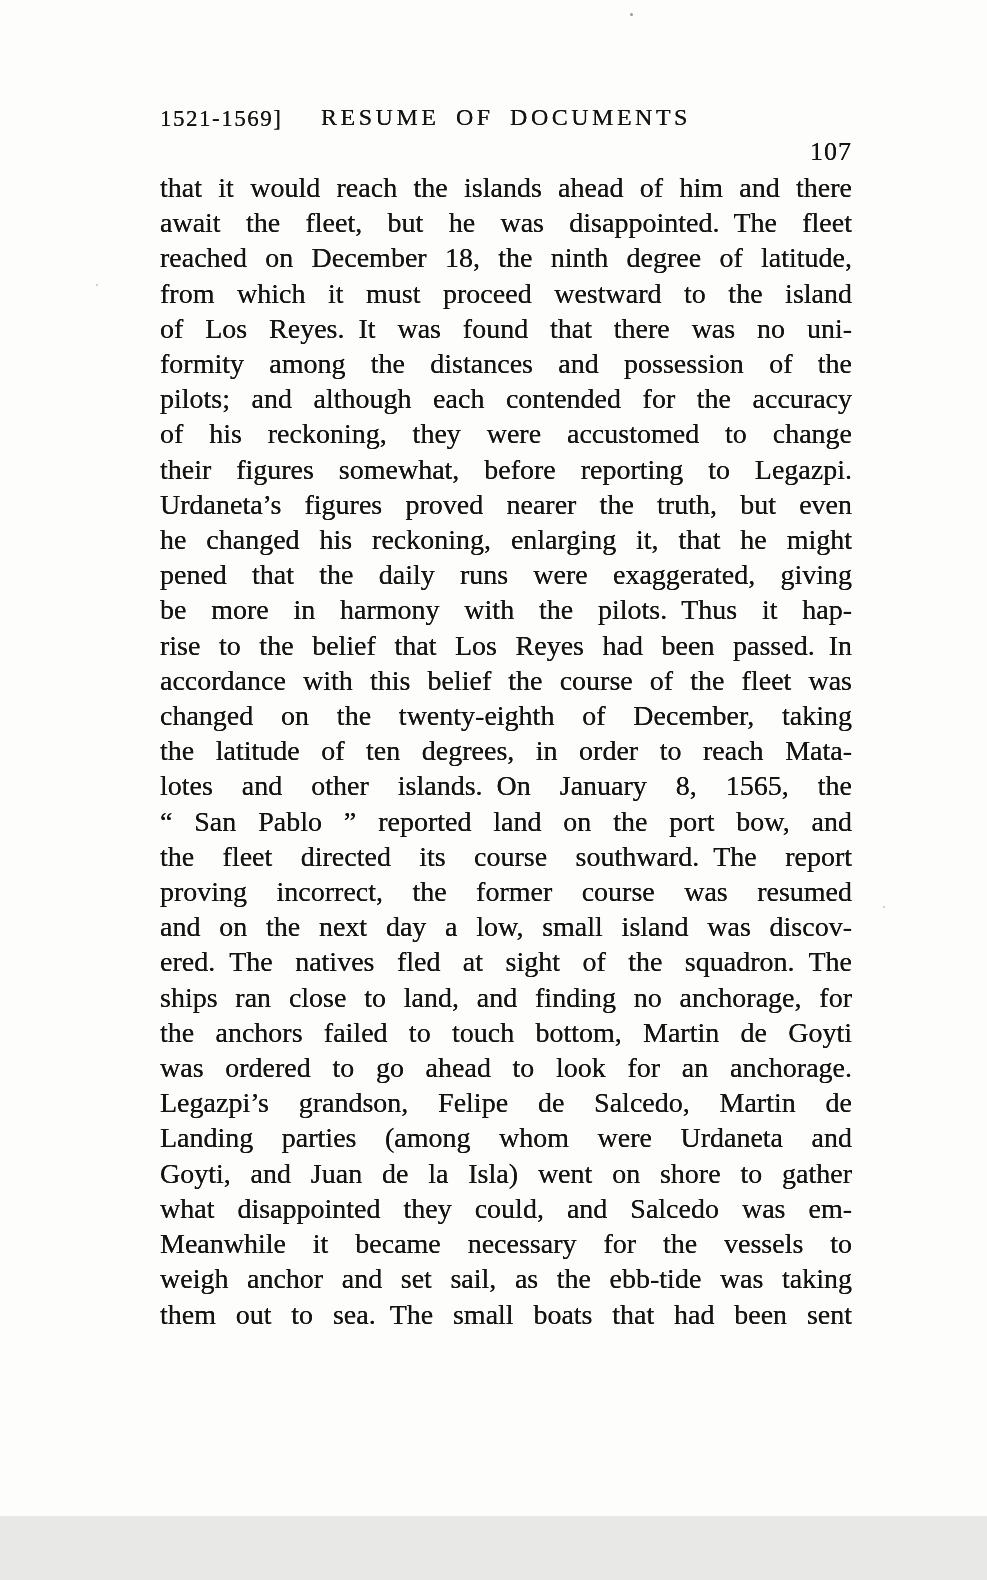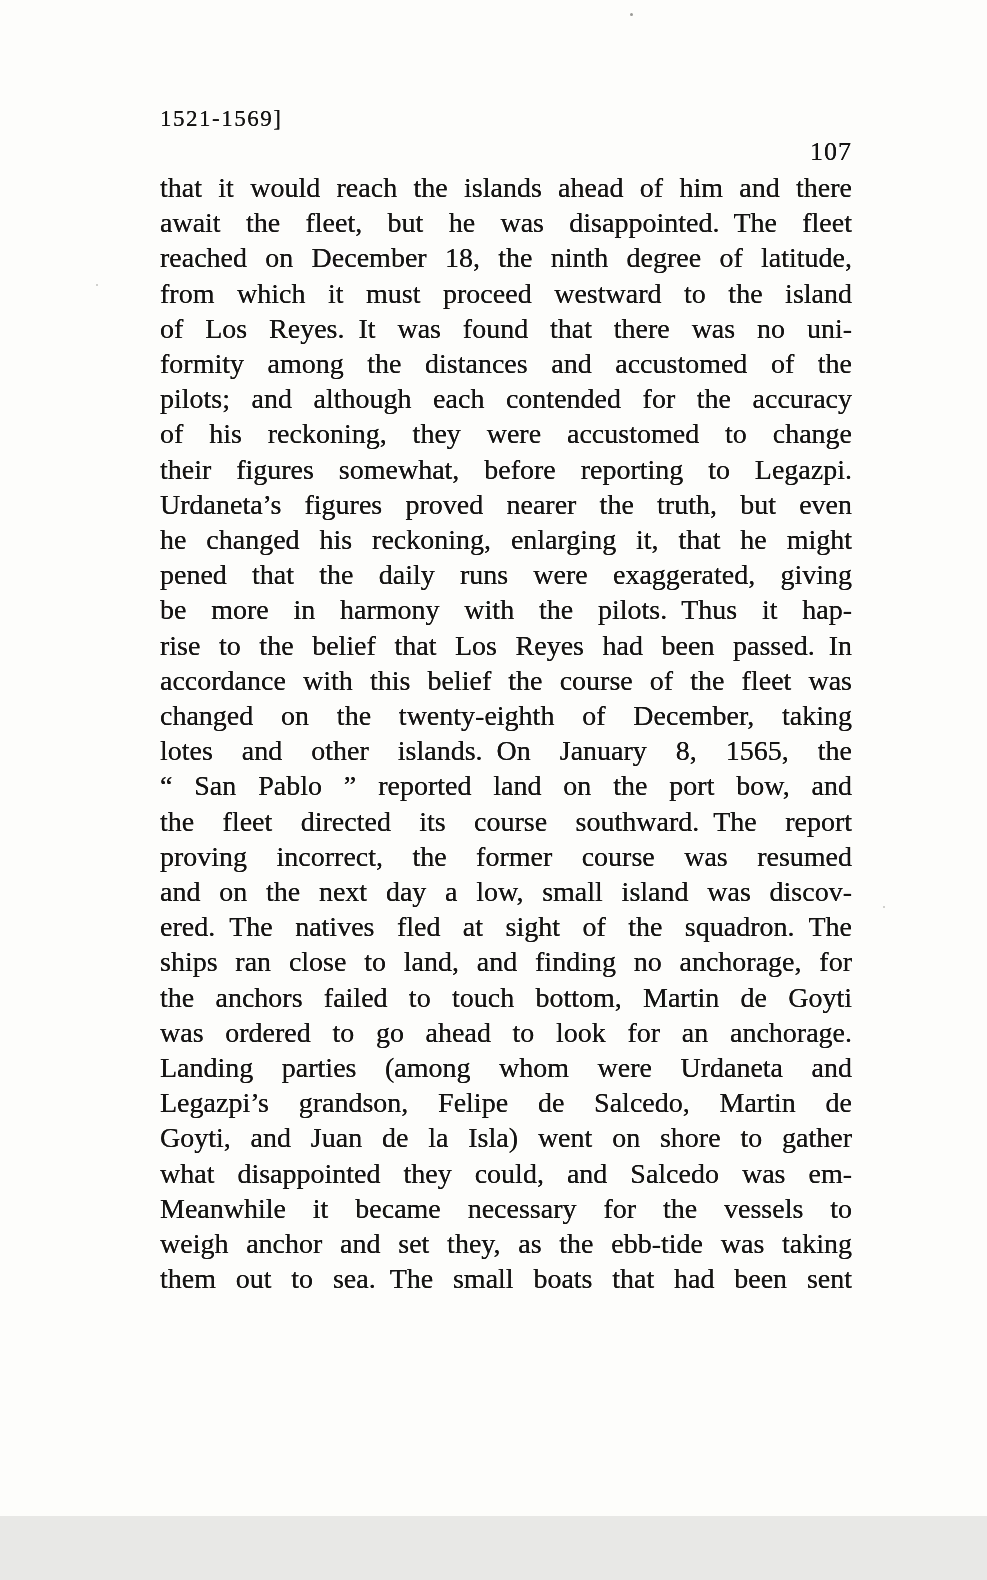--- a/index.html
+++ b/index.html
@@ -78,6 +78,7 @@
 <div class="page">
   <div class="header">
     <span class="h-left">1521-1569]</span>
+    <span class="h-center">RESUME OF DOCUMENTS</span>
     <span class="h-right">107</span>
   </div>
 

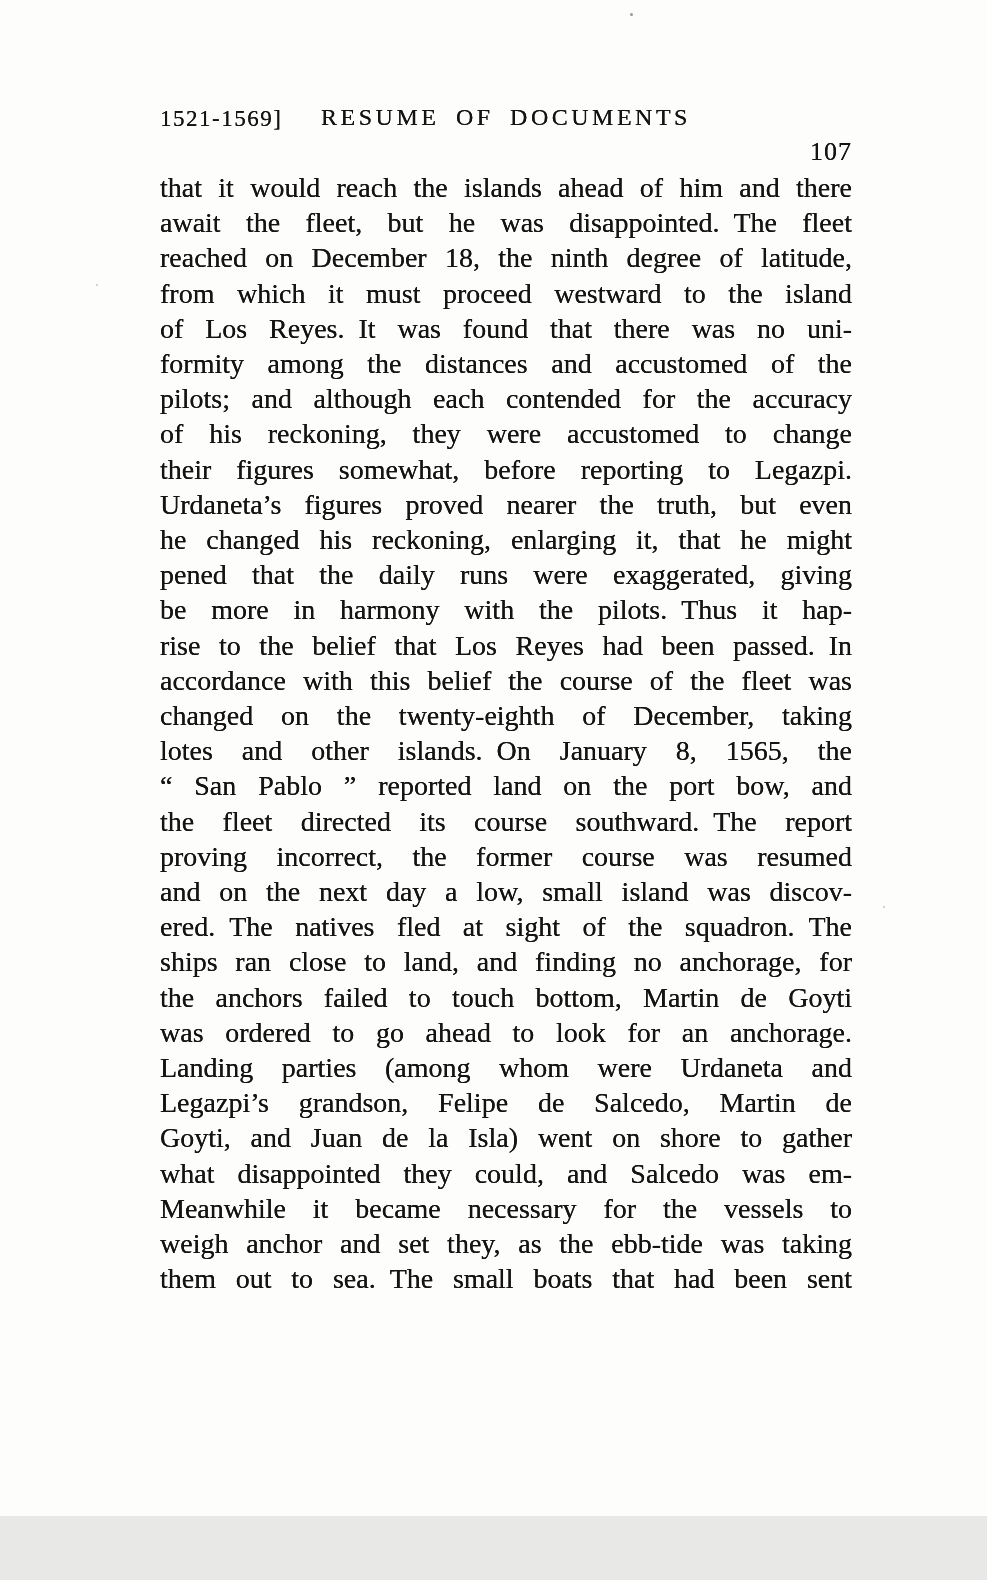--- a/index.html
+++ b/index.html
@@ -88,7 +88,7 @@
       <span class="line">reached on December 18, the ninth degree of latitude,</span>
       <span class="line">from which it must proceed westward to the island</span>
       <span class="line">of Los Reyes. It was found that there was no uni-</span>
-      <span class="line">formity among the distances and accustomed of the</span>
+      <span class="line">formity among the distances and possession of the</span>
       <span class="line">pilots; and although each contended for the accuracy</span>
       <span class="line">of his reckoning, they were accustomed to change</span>
       <span class="line">their figures somewhat, before reporting to Legazpi.</span>

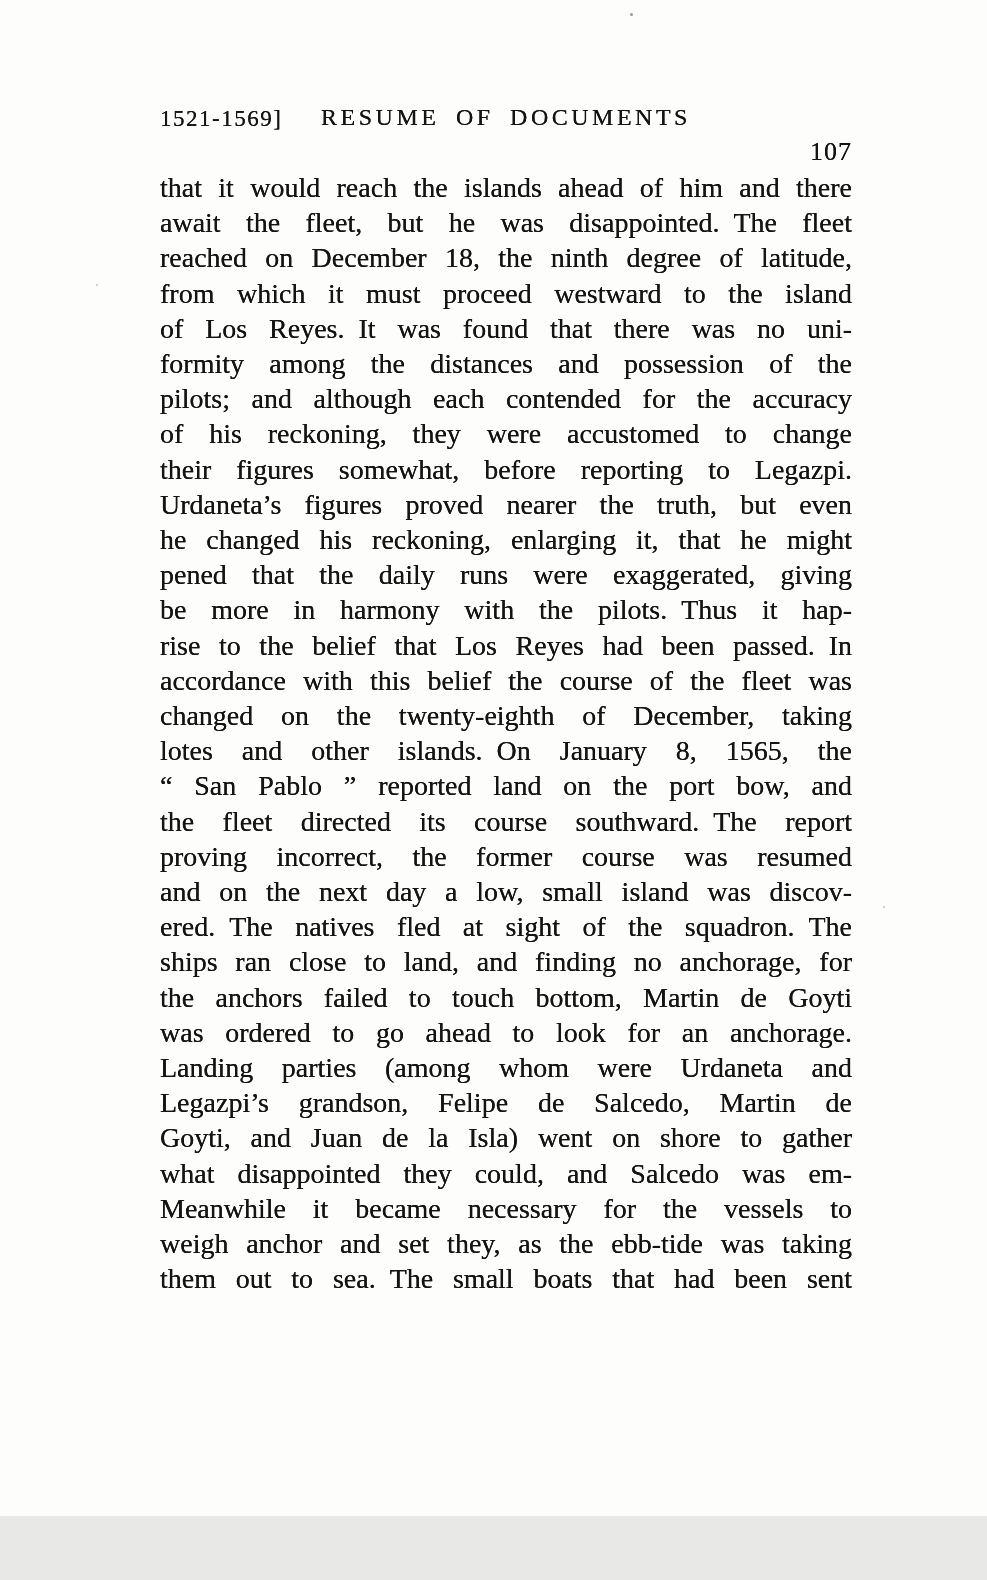--- a/index.html
+++ b/index.html
@@ -99,6 +99,7 @@
       <span class="line">rise to the belief that Los Reyes had been passed. In</span>
       <span class="line">accordance with this belief the course of the fleet was</span>
       <span class="line">changed on the twenty-eighth of December, taking</span>
+      <span class="line">the latitude of ten degrees, in order to reach Mata-</span>
       <span class="line">lotes and other islands. On January 8, 1565, the</span>
       <span class="line">“ San Pablo ” reported land on the port bow, and</span>
       <span class="line">the fleet directed its course southward. The report</span>

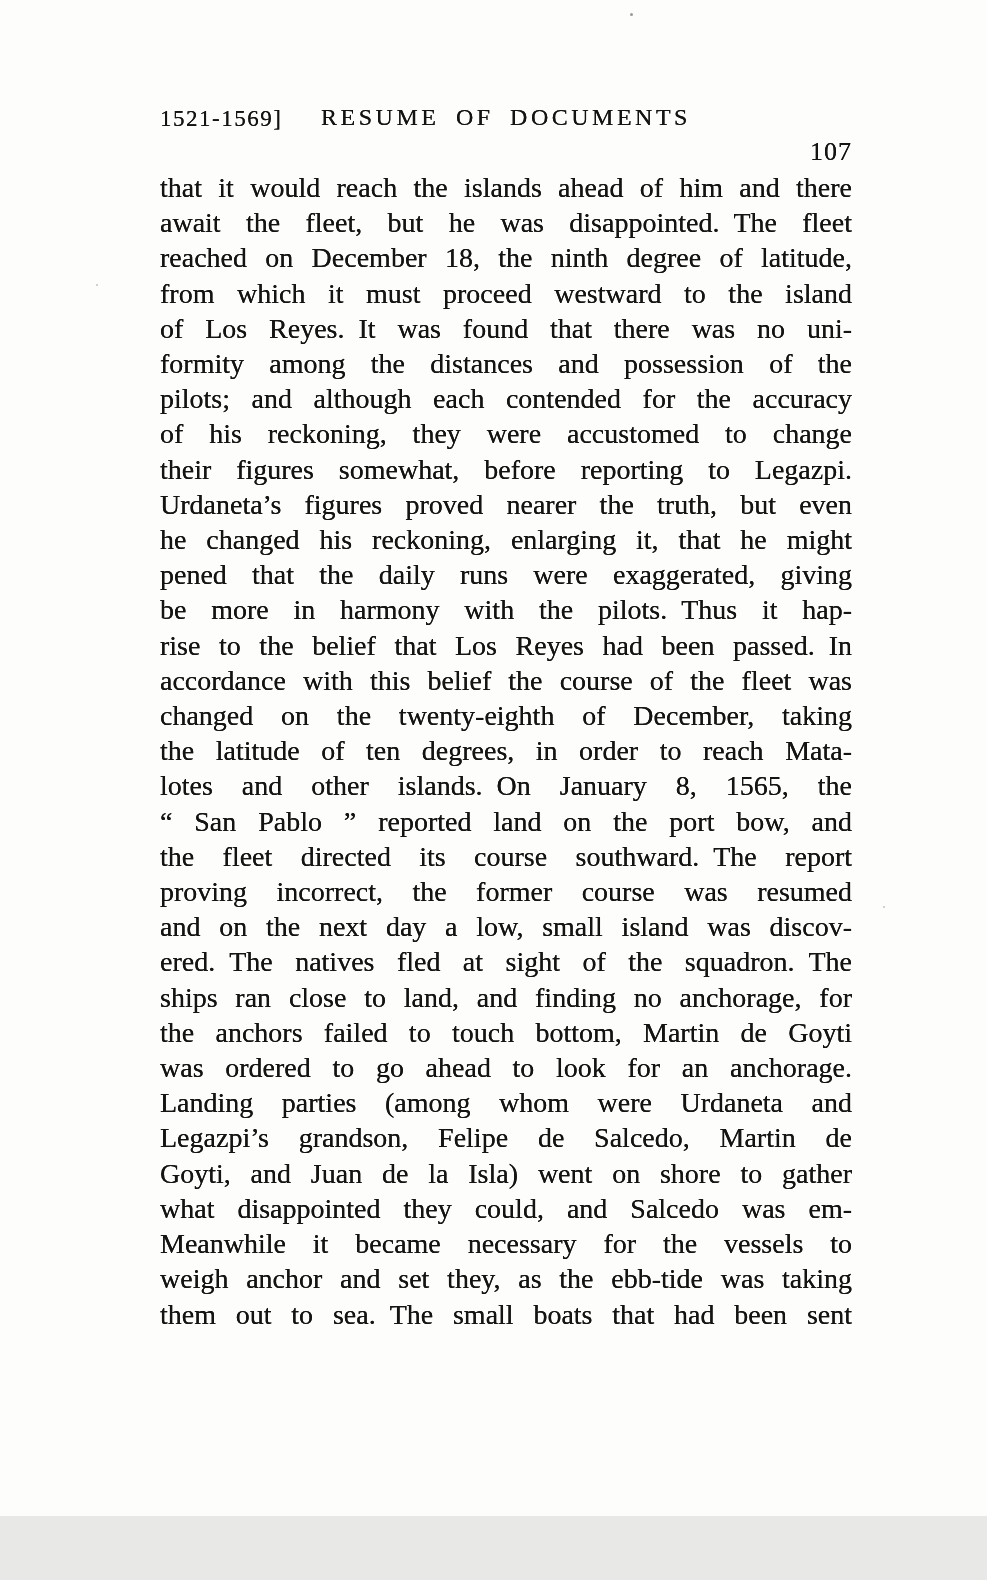--- a/index.html
+++ b/index.html
@@ -109,8 +109,8 @@
       <span class="line">ships ran close to land, and finding no anchorage, for</span>
       <span class="line">the anchors failed to touch bottom, Martin de Goyti</span>
       <span class="line">was ordered to go ahead to look for an anchorage.</span>
+      <span class="line">Legazpi’s grandson, Felipe de Salcedo, Martin de</span>
       <span class="line">Landing parties (among whom were Urdaneta and</span>
-      <span class="line">Legazpi’s grandson, Felipe de Salcedo, Martin de</span>
       <span class="line">Goyti, and Juan de la Isla) went on shore to gather</span>
       <span class="line">what disappointed they could, and Salcedo was em-</span>
       <span class="line">Meanwhile it became necessary for the vessels to</span>

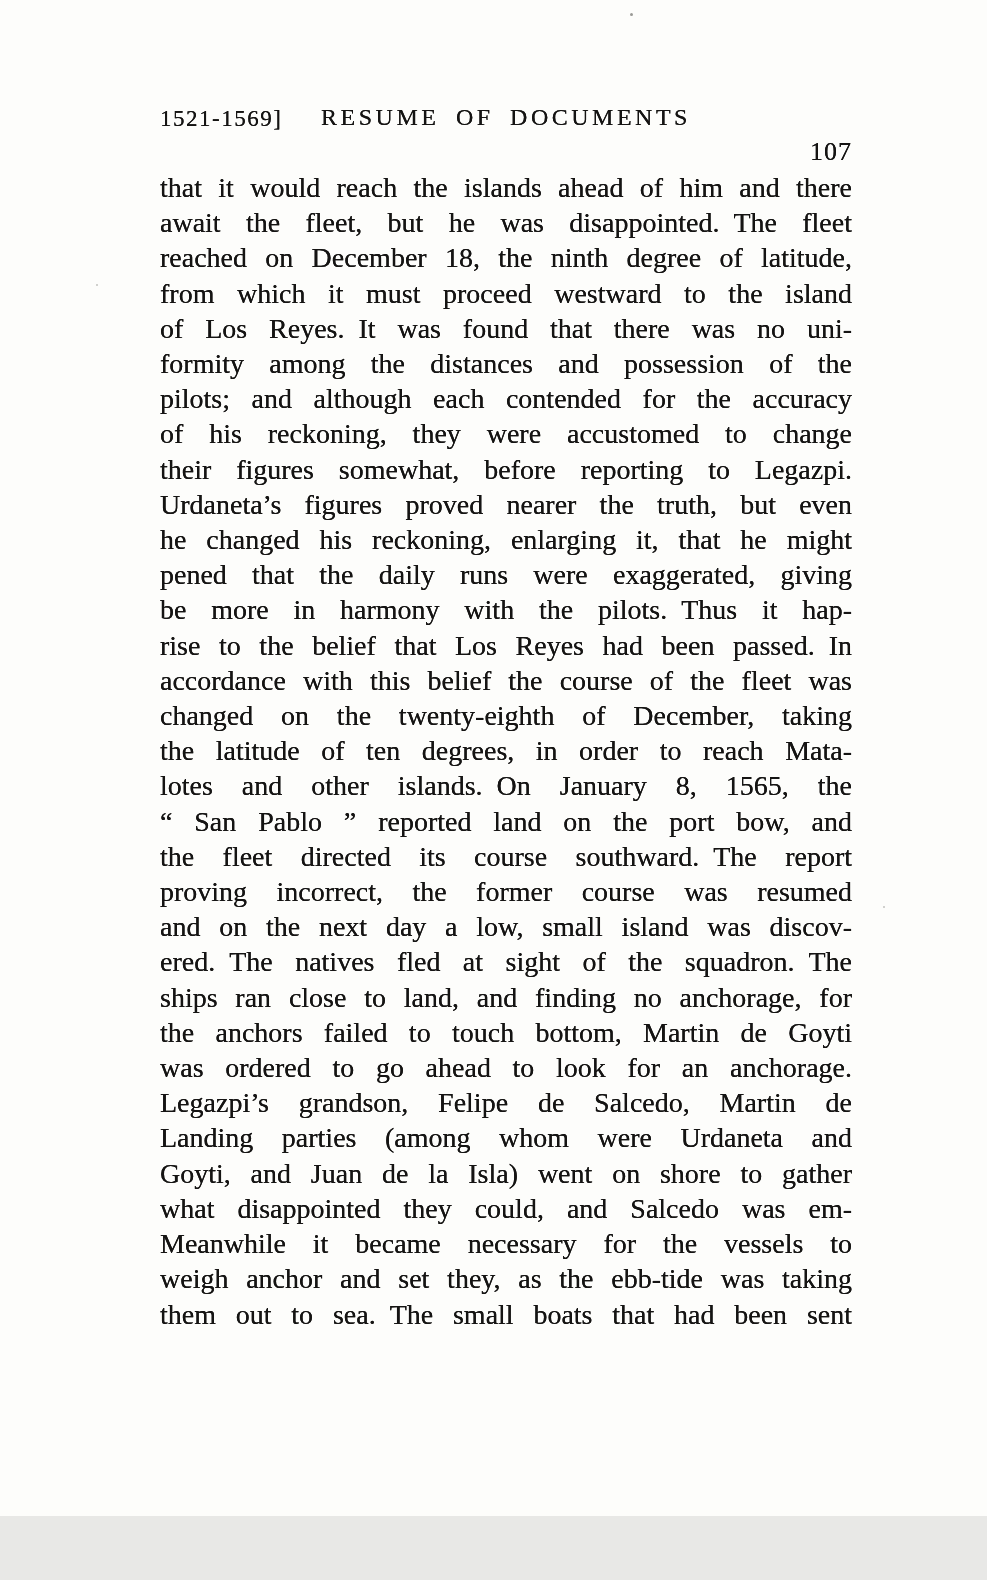--- a/index.html
+++ b/index.html
@@ -114,7 +114,7 @@
       <span class="line">Goyti, and Juan de la Isla) went on shore to gather</span>
       <span class="line">what disappointed they could, and Salcedo was em-</span>
       <span class="line">Meanwhile it became necessary for the vessels to</span>
-      <span class="line">weigh anchor and set they, as the ebb-tide was taking</span>
+      <span class="line">weigh anchor and set sail, as the ebb-tide was taking</span>
       <span class="line">them out to sea. The small boats that had been sent</span>
     </div>
 

